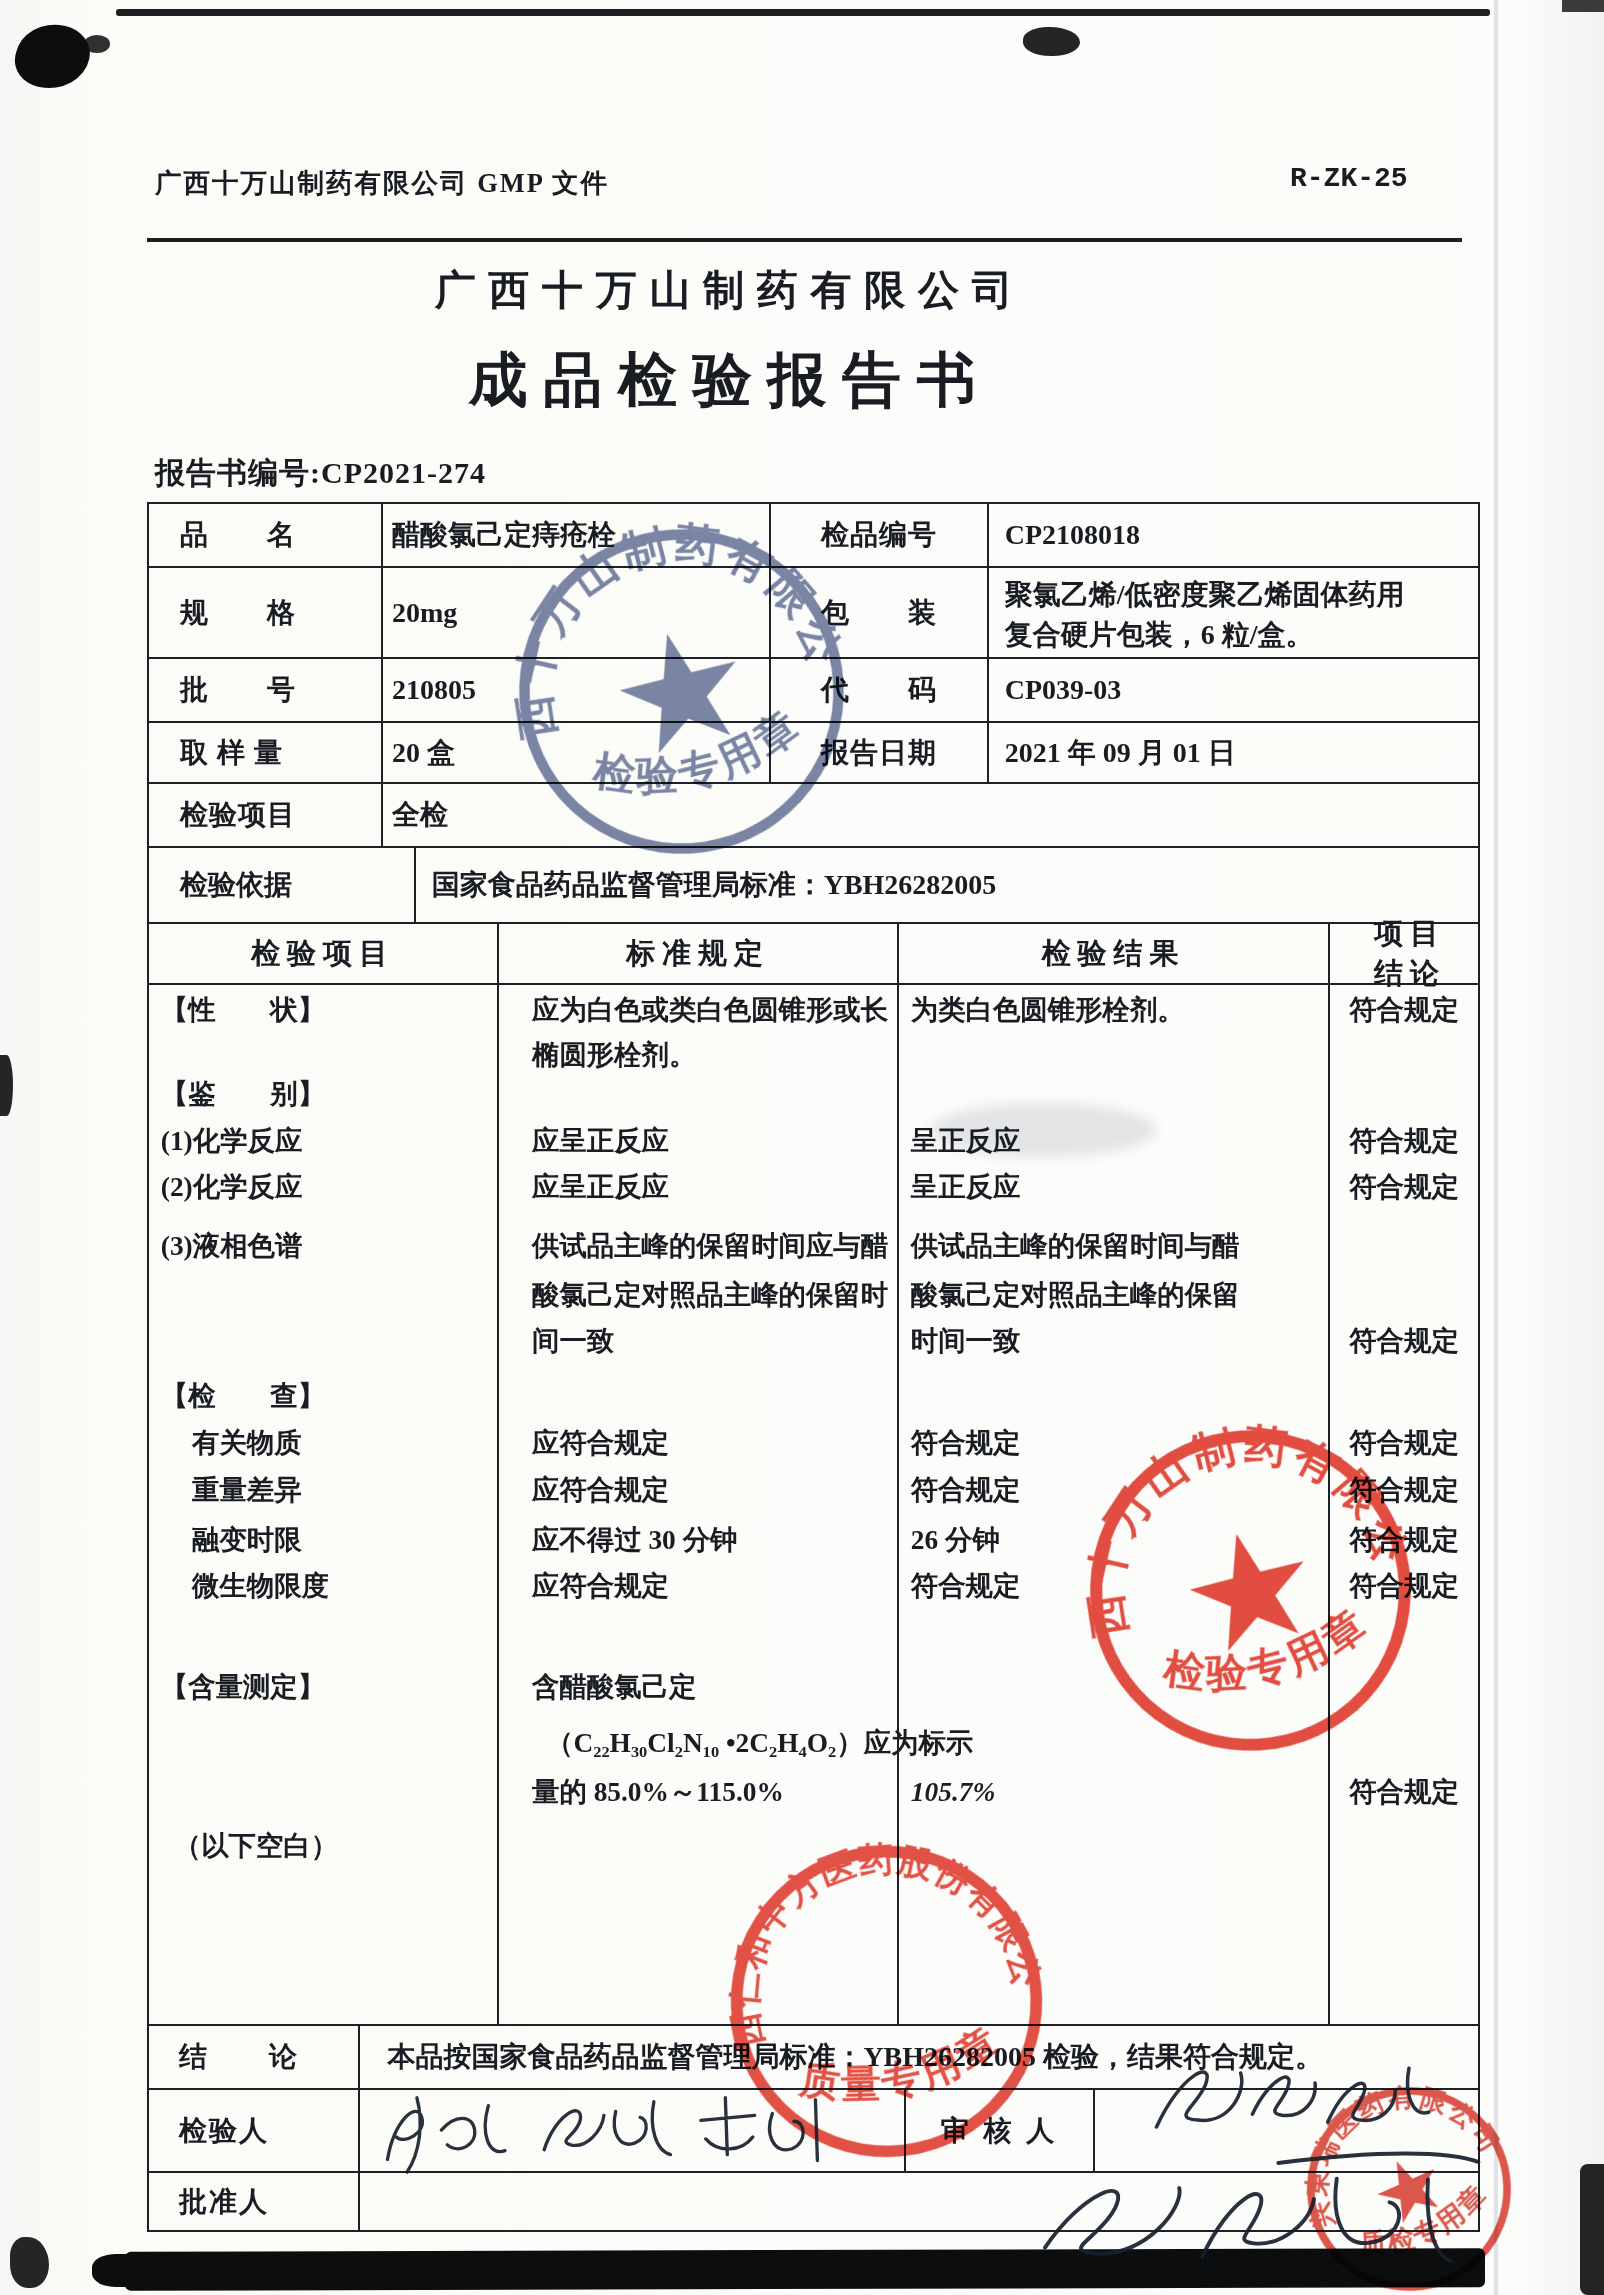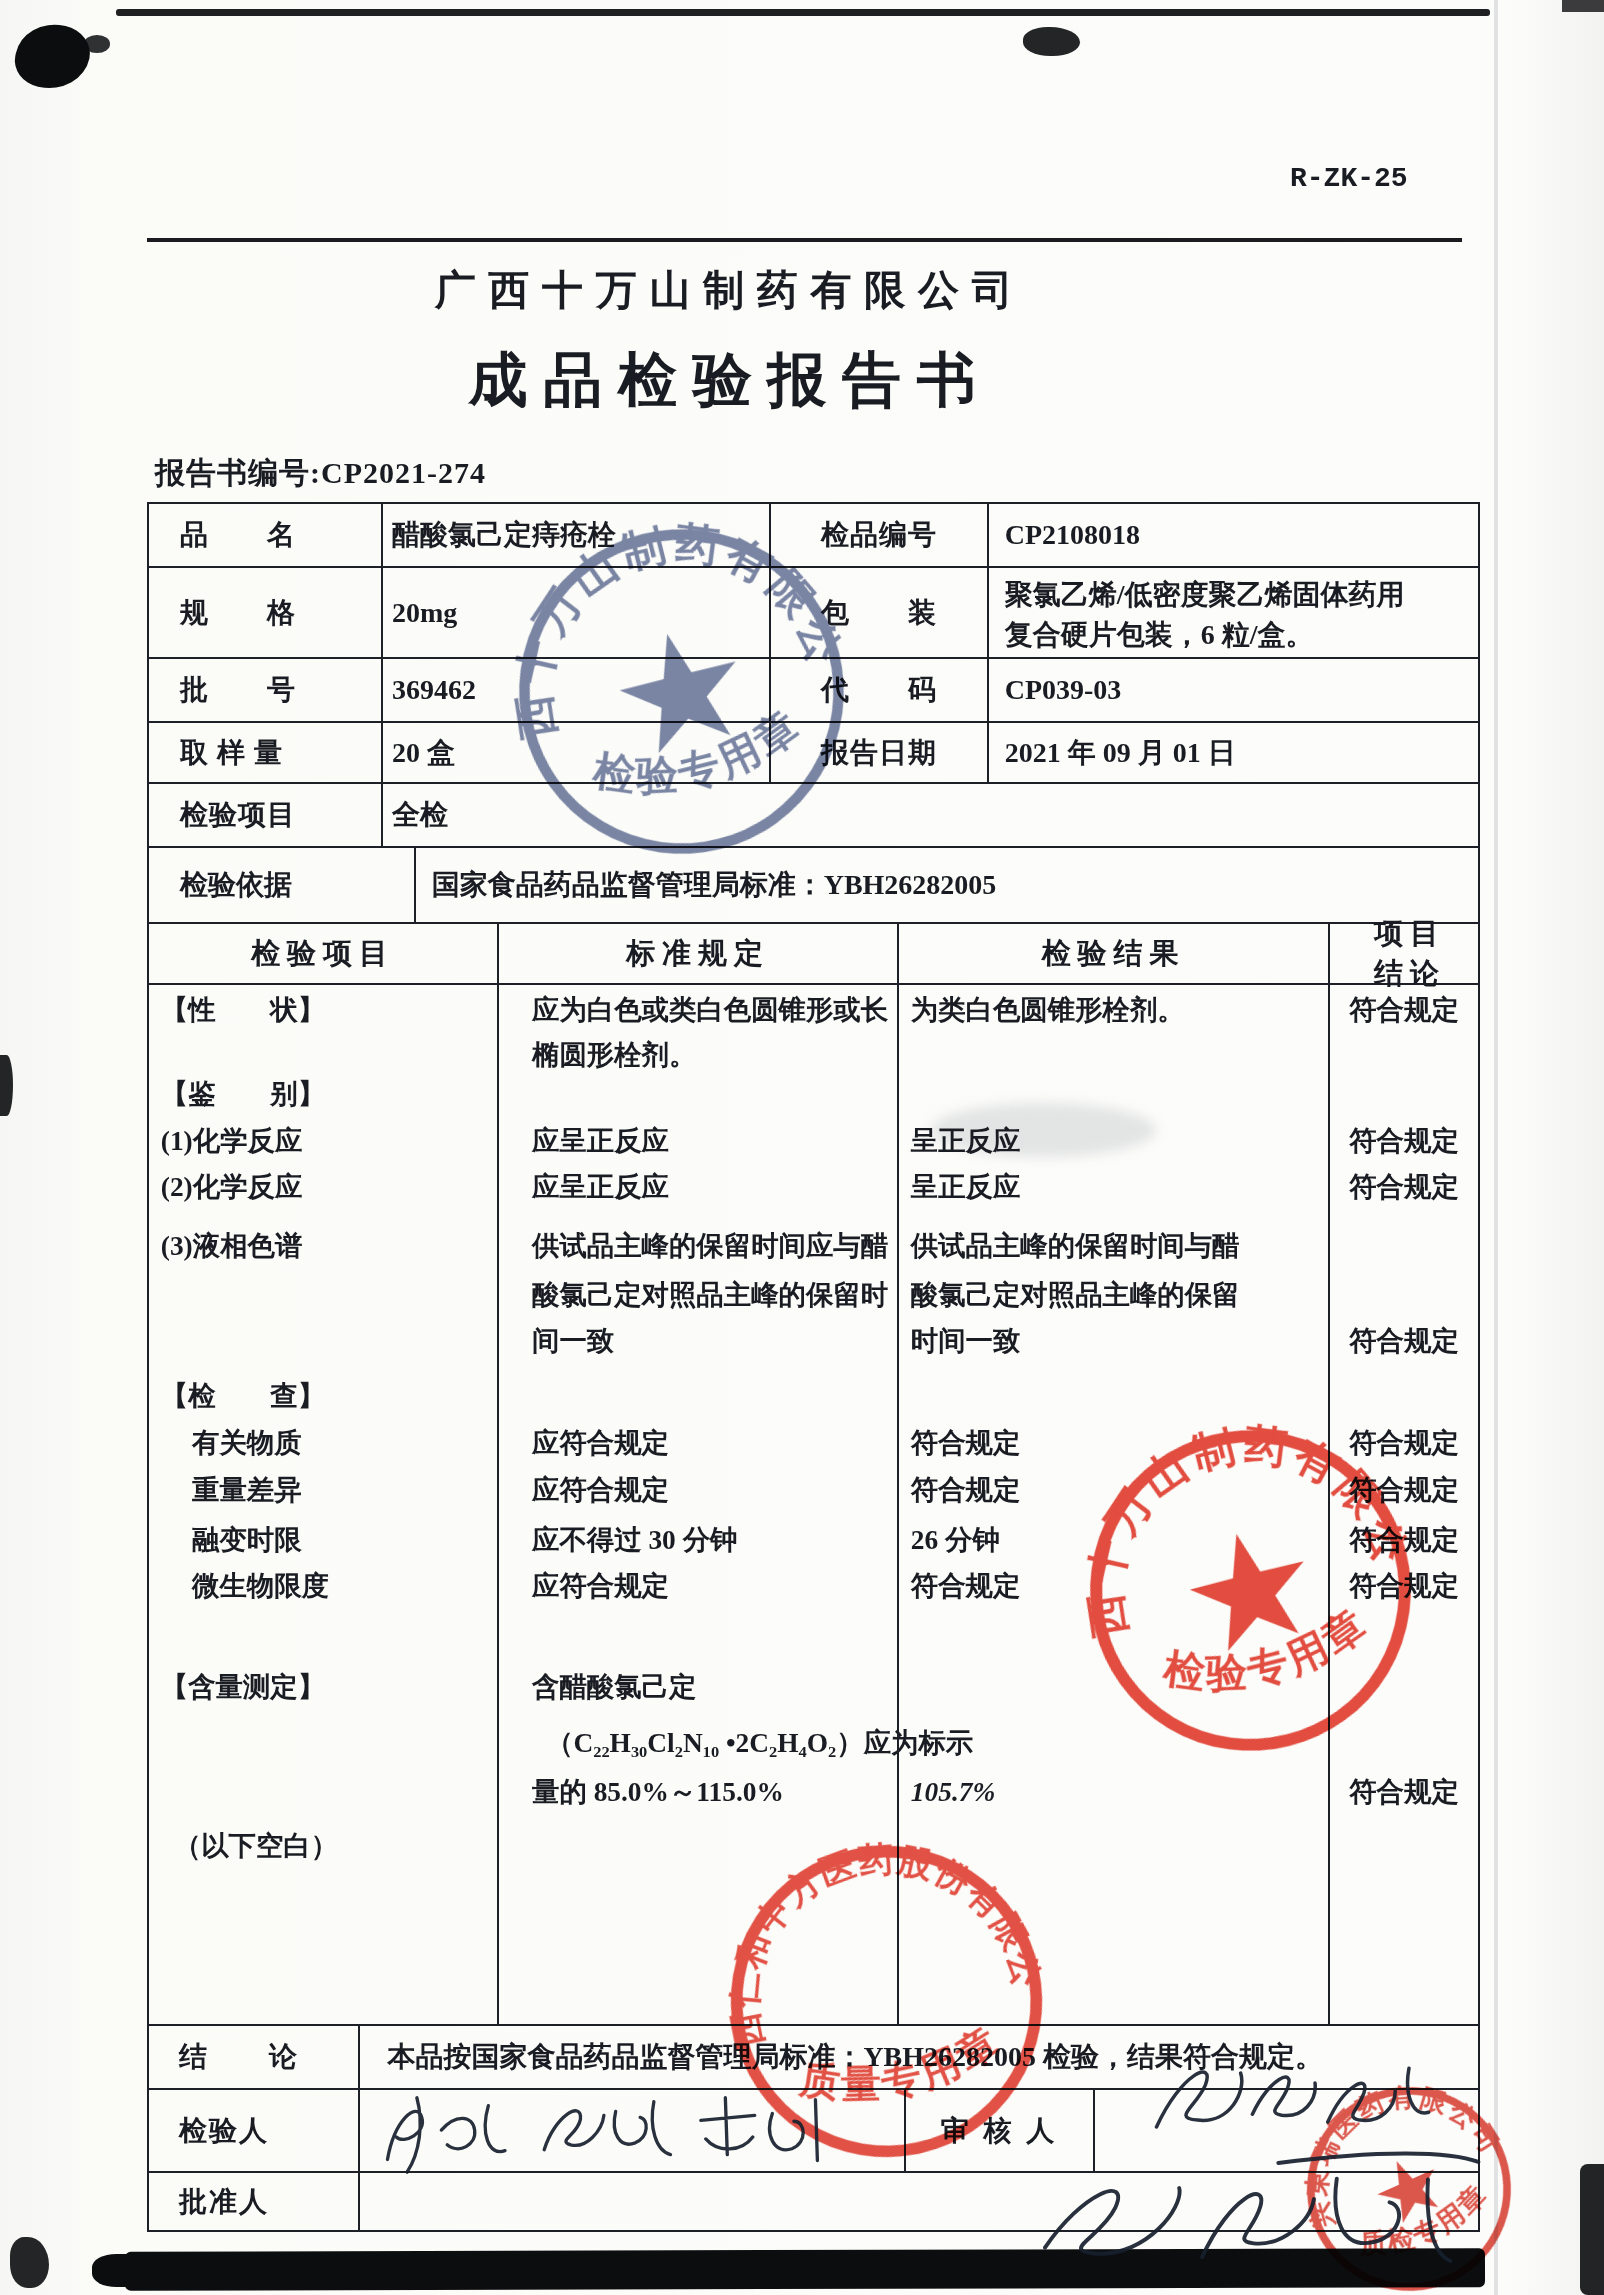--- a/index.html
+++ b/index.html
@@ -78,6 +78,7 @@
   <div class="edge-shadow"></div>
   <div class="ghost"></div>
 
+  <div class="abs hdr-left">广西十万山制药有限公司 GMP 文件</div>
   <div class="abs hdr-right">R-ZK-25</div>
   <div class="abs hdr-rule"></div>
 

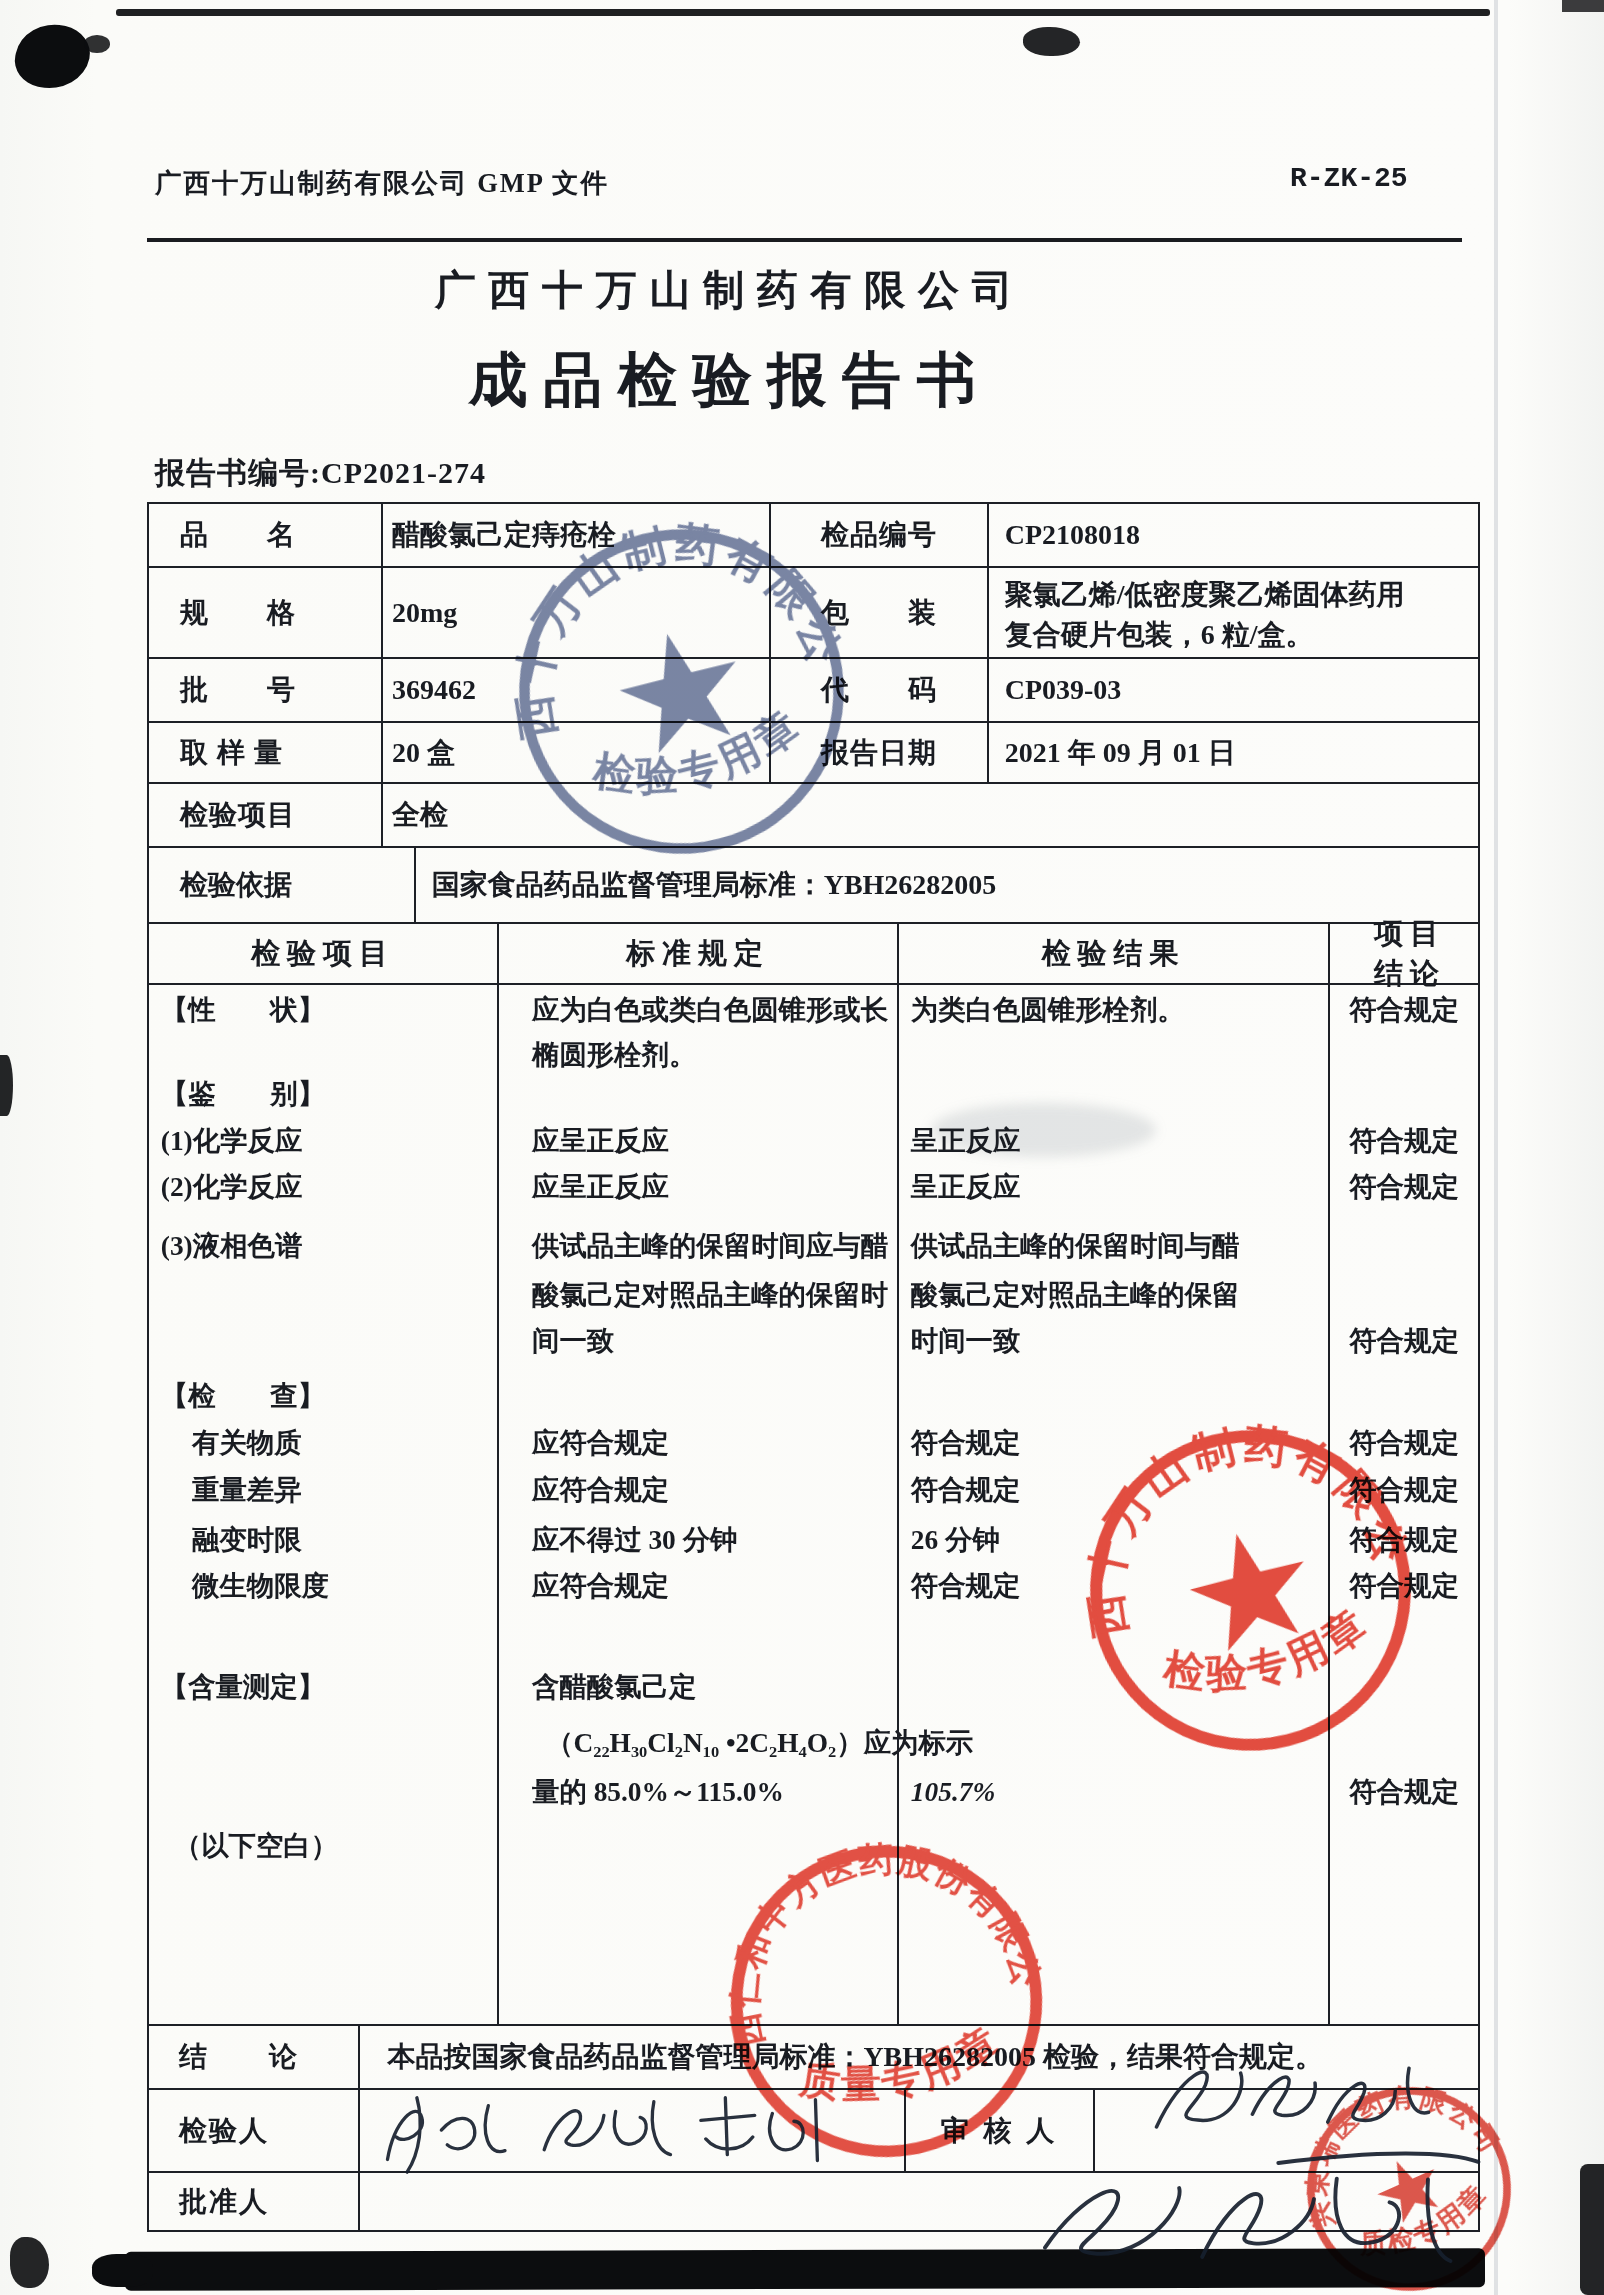--- a/index.html
+++ b/index.html
@@ -106,7 +106,7 @@
     </div>
     <div class="r r3">
       <div class="c lab w1">批　　号</div>
-      <div class="c val w2">369462</div>
+      <div class="c val w2">210805</div>
       <div class="c lab2 w3">代　　码</div>
       <div class="c val4 w4">CP039-03</div>
     </div>

